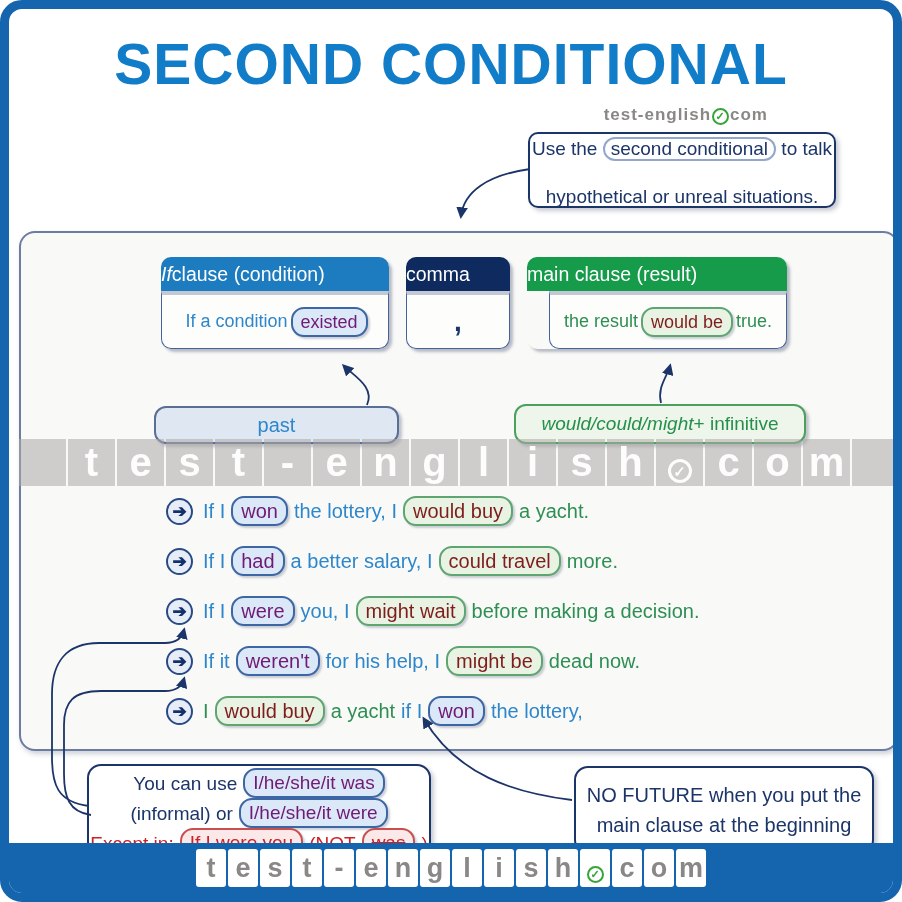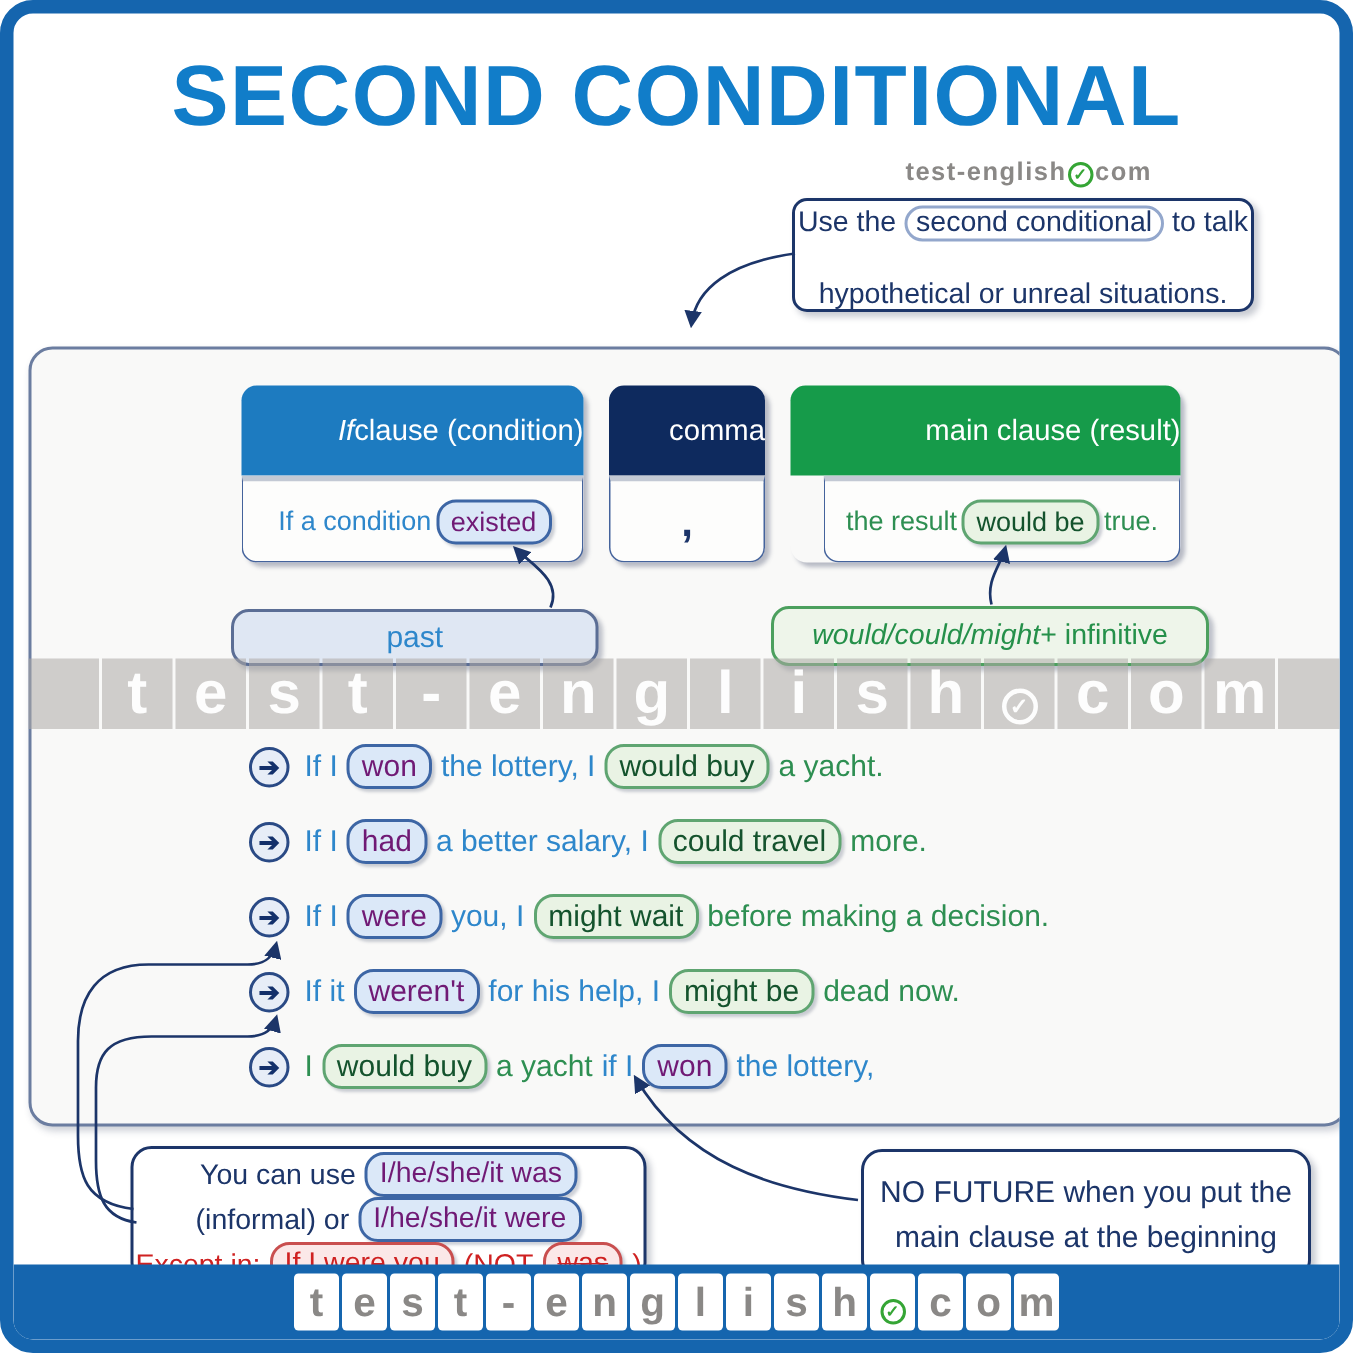--- a/index.html
+++ b/index.html
@@ -39,8 +39,8 @@
   
   .hbox { position:absolute; border-radius:11px; box-shadow:3px 3px 3px rgba(60,70,100,.35); }
   .hbox .head {
-    height:60px; border-radius:10px 10px 0 0; color:#fff; font-size:19.5px;
-    display:flex; align-items:center; justify-content:flex-end;
+    height:34px; border-radius:10px 10px 0 0; color:#fff; font-size:19.5px;
+    display:flex; align-items:center; justify-content:flex-start;
   }
   .hbox .bod {
     height:58px; background:#fdfdfc; border:1.5px solid #44639c; border-top:4px solid #c3c9d4;

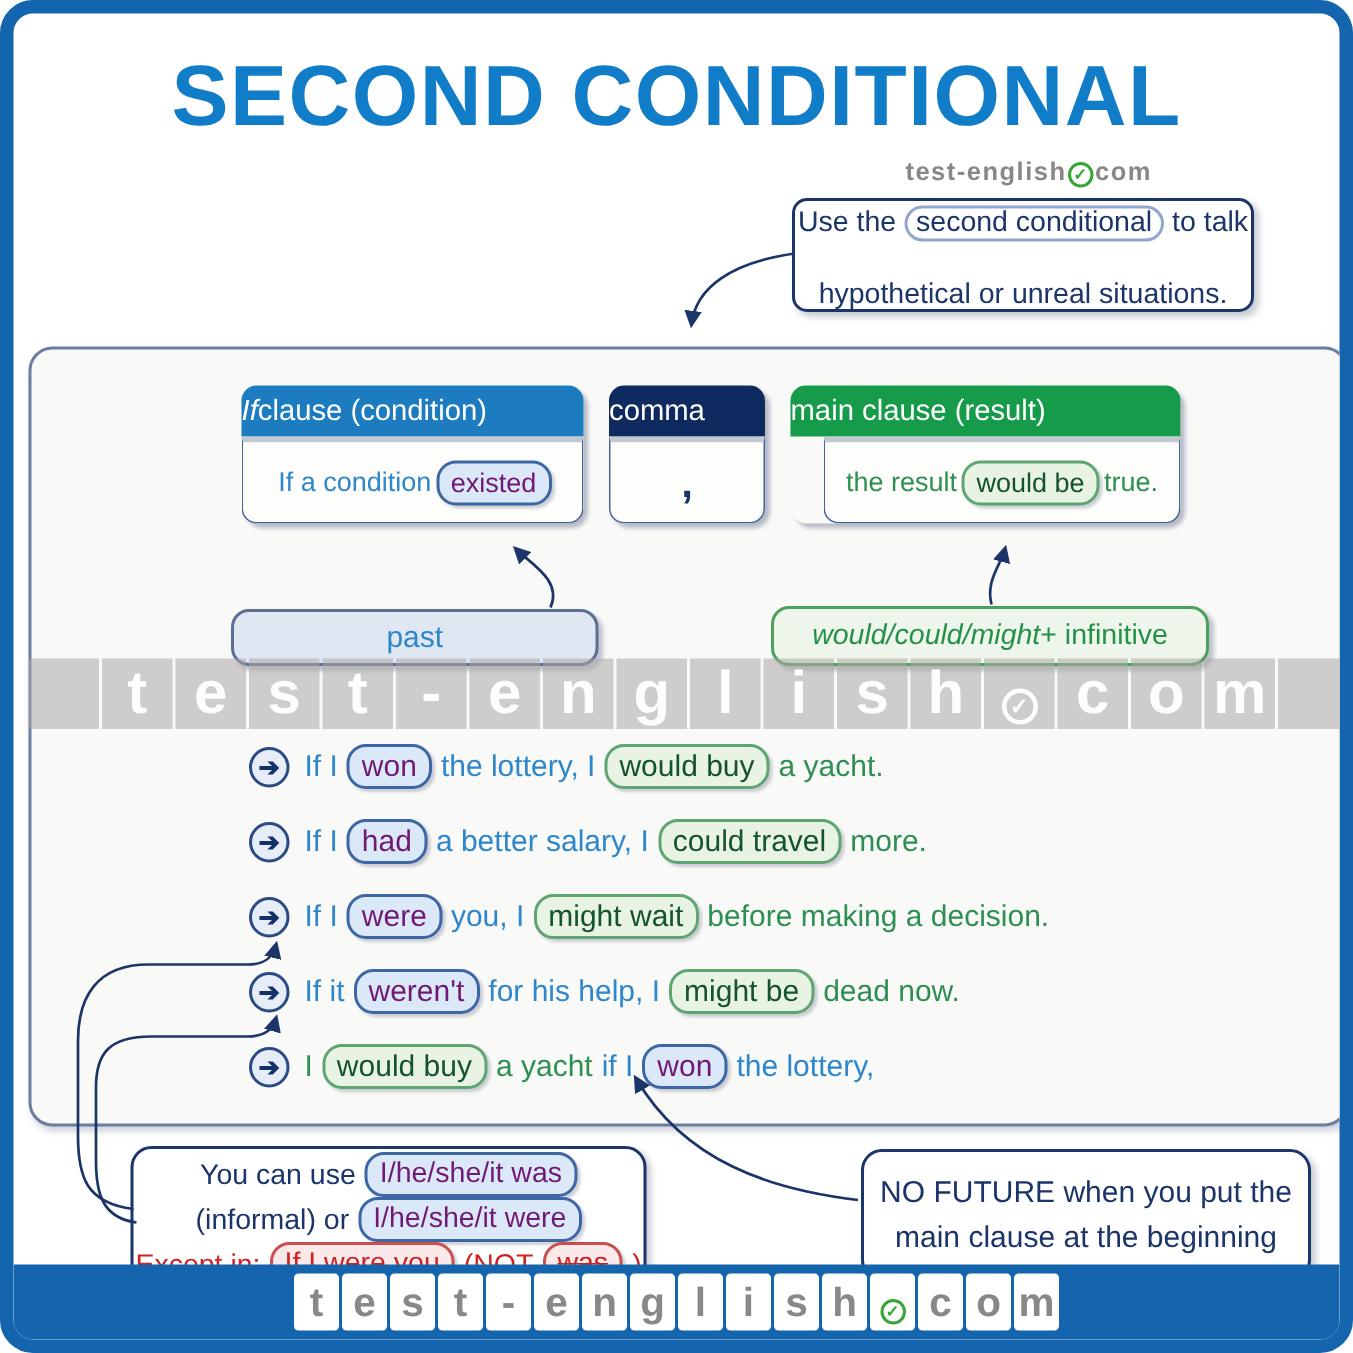--- a/index.html
+++ b/index.html
@@ -89,7 +89,7 @@
   .r { color:#cf2121; }
   .pill { border-radius:13px; padding:0 8px; border:2px solid; box-shadow:2px 2px 2px rgba(60,70,100,.25); display:inline-block; line-height:26px; }
   .pb { background:#dbe8f8; border-color:#3d66a5; color:#701a75; }
-  .pg { background:#e9f3e4; border-color:#5fa571; color:#14532d; }
+  .pg { background:#e9f3e4; border-color:#5fa571; color:#7f1d1d; }
   .pr { background:#fbe8e8; border-color:#c94f4f; color:#cf2121; }
   .s  { text-decoration:line-through; }
   

